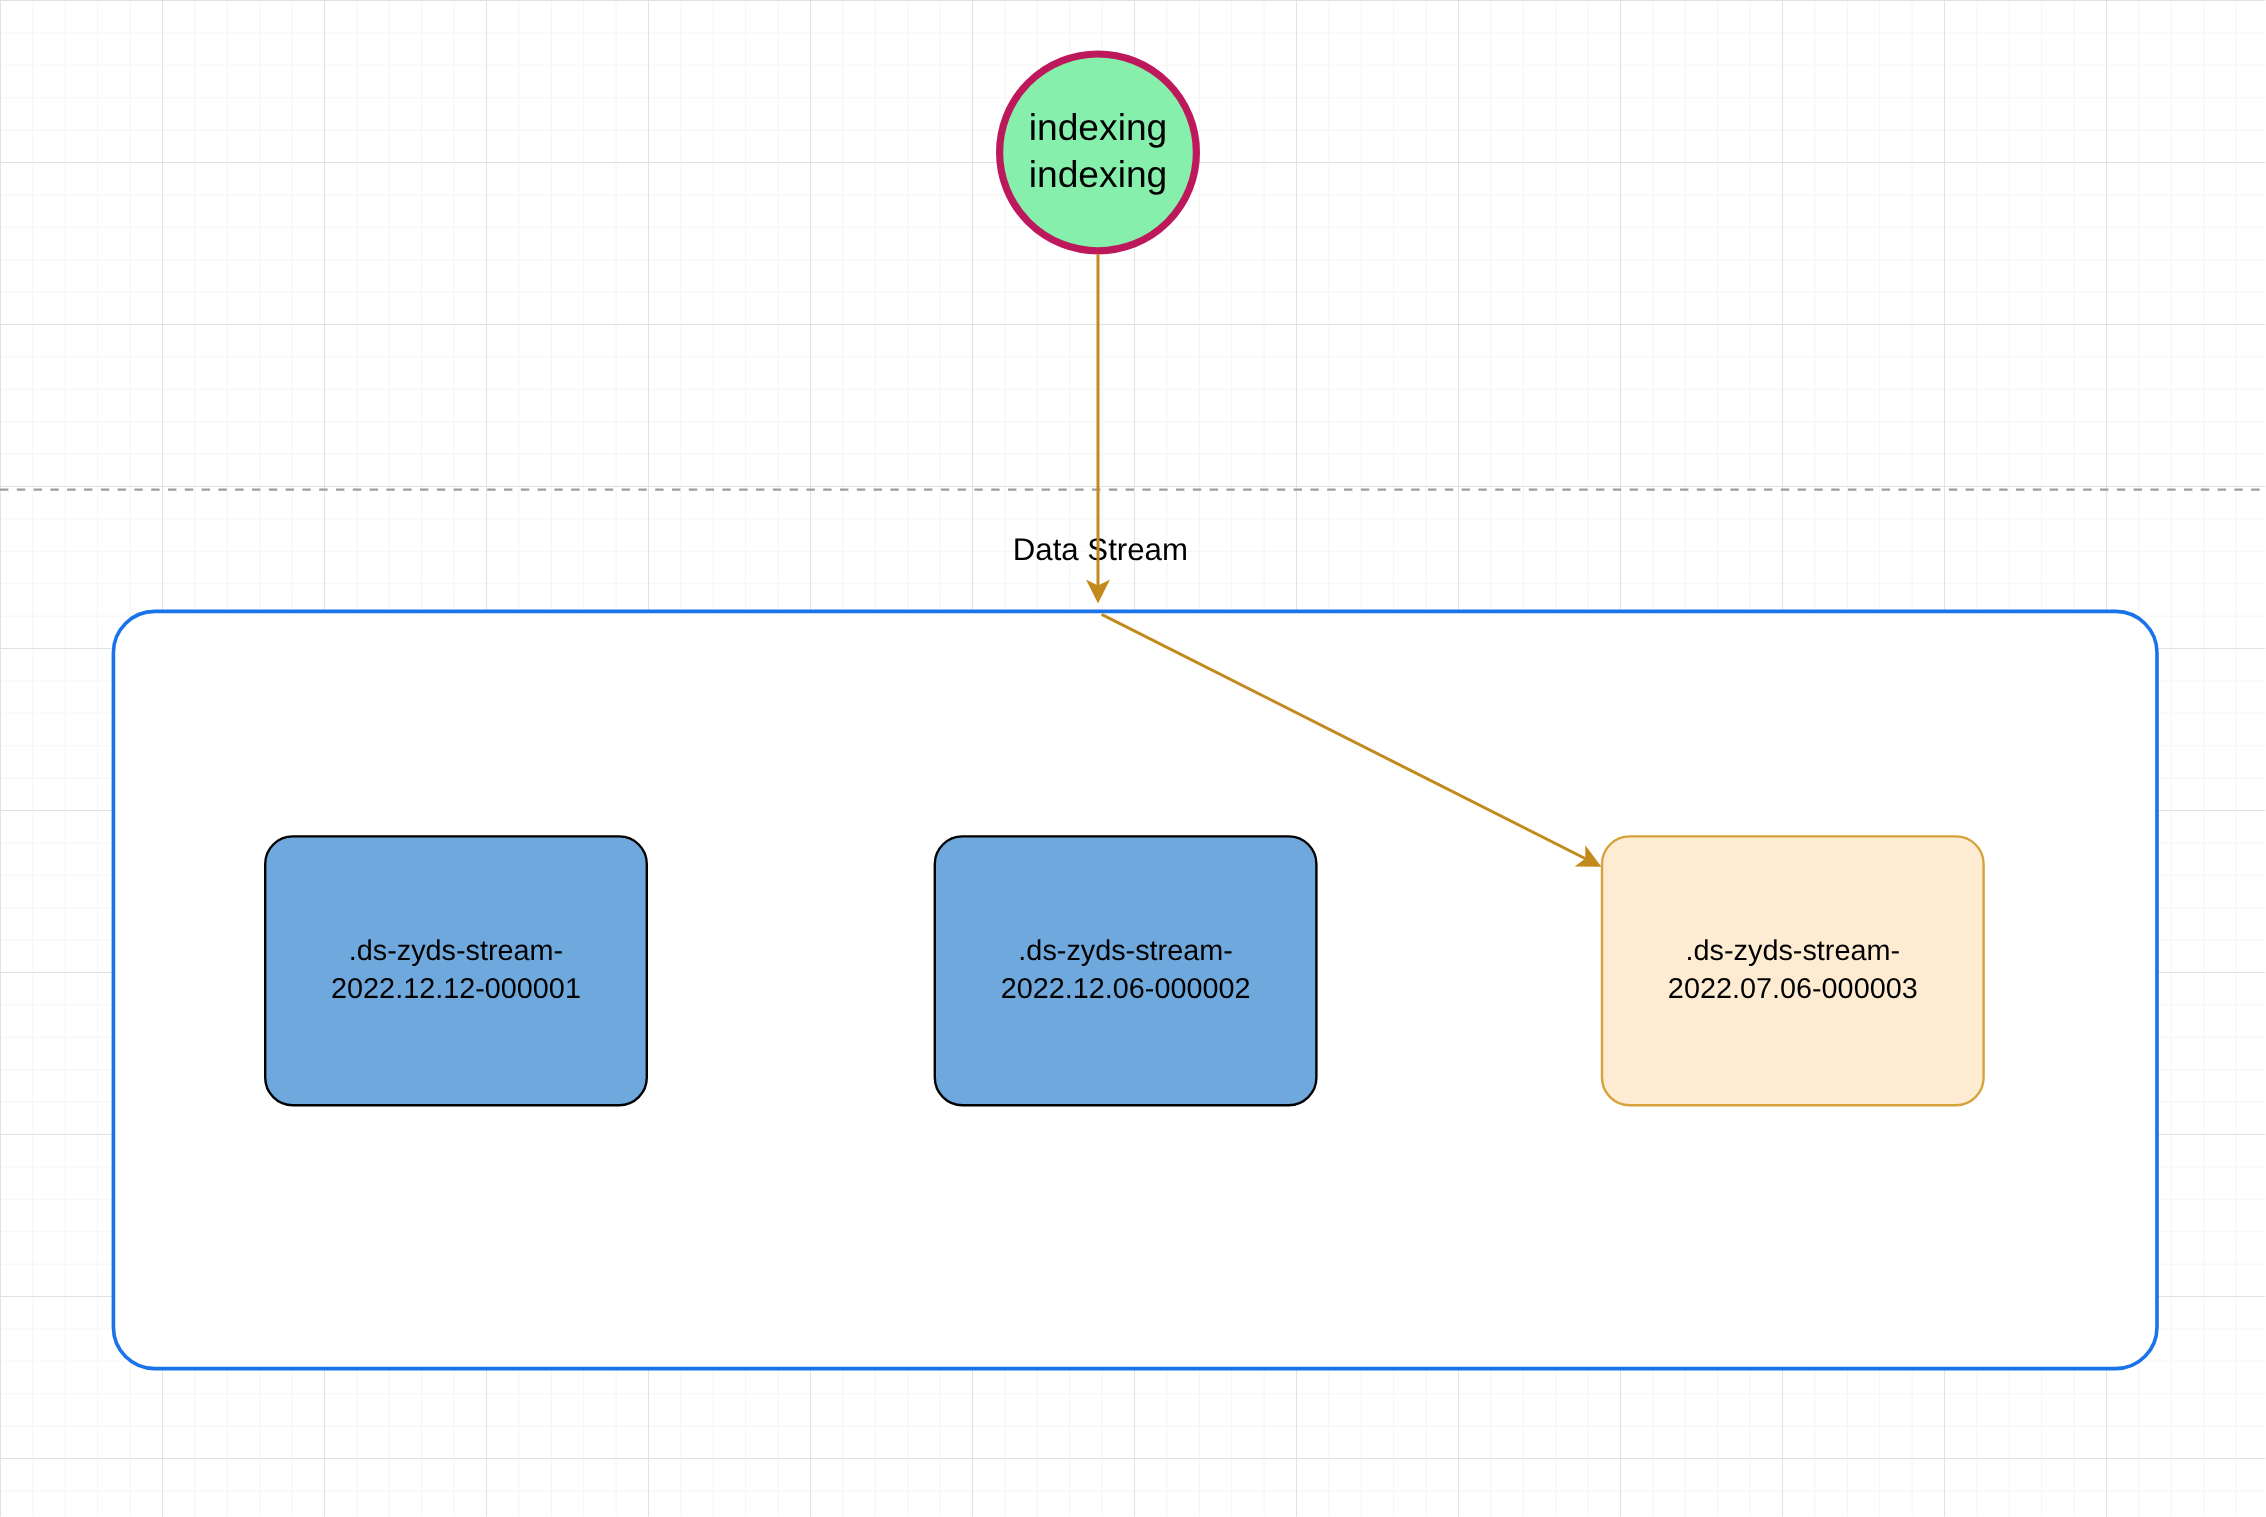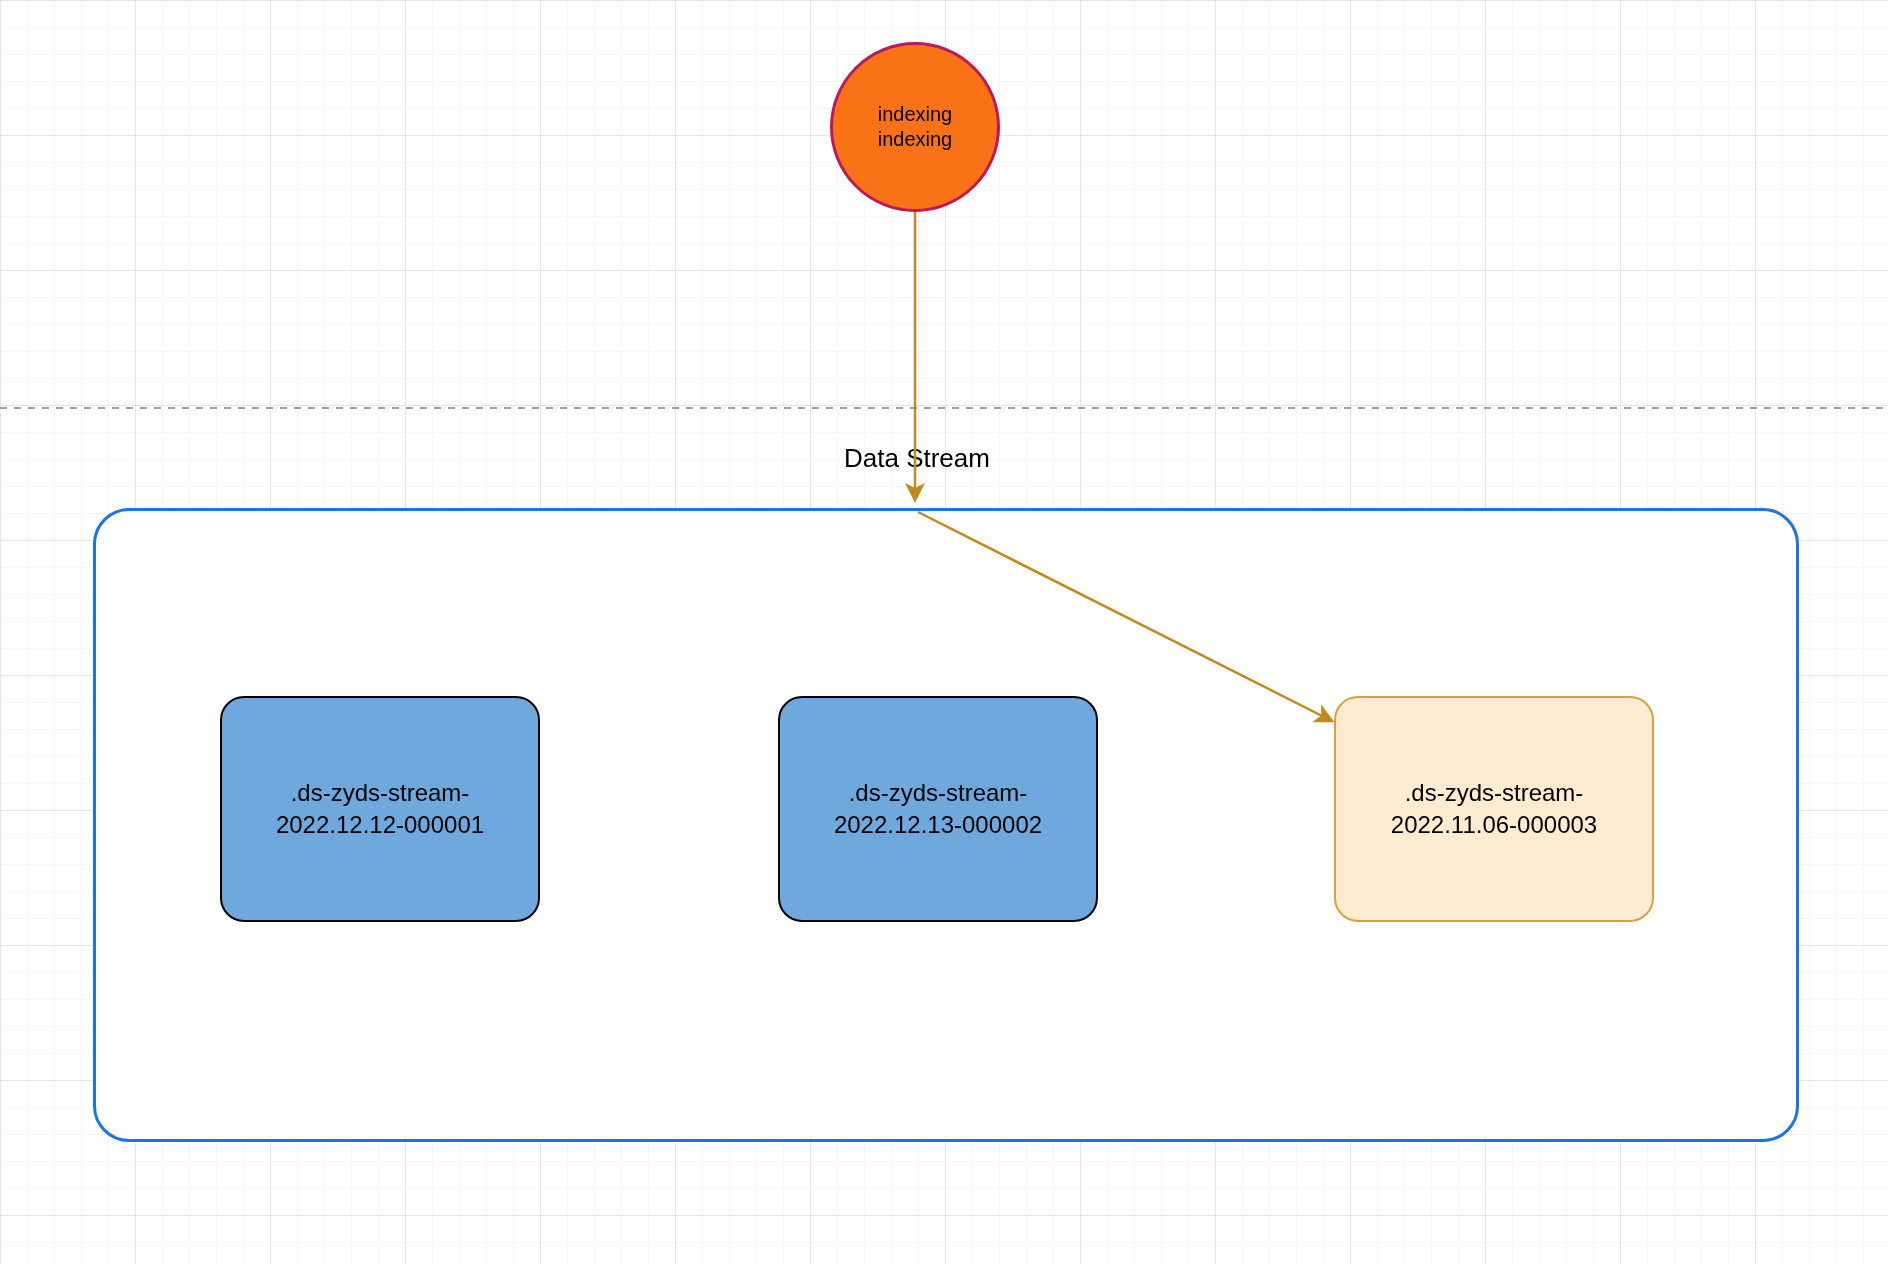--- a/index.html
+++ b/index.html
@@ -24,13 +24,13 @@
     .circle-node {
       position: absolute;
       border-radius: 50%;
-      background: #f97316;
-      border: 3px solid #be185d;
+      background: #86efac;
+      border: 6px solid #be185d;
       display: flex;
       align-items: center;
       justify-content: center;
       text-align: center;
-      font-size: 20px;
+      font-size: 31px;
       line-height: 1.25;
       color: #000;
     }

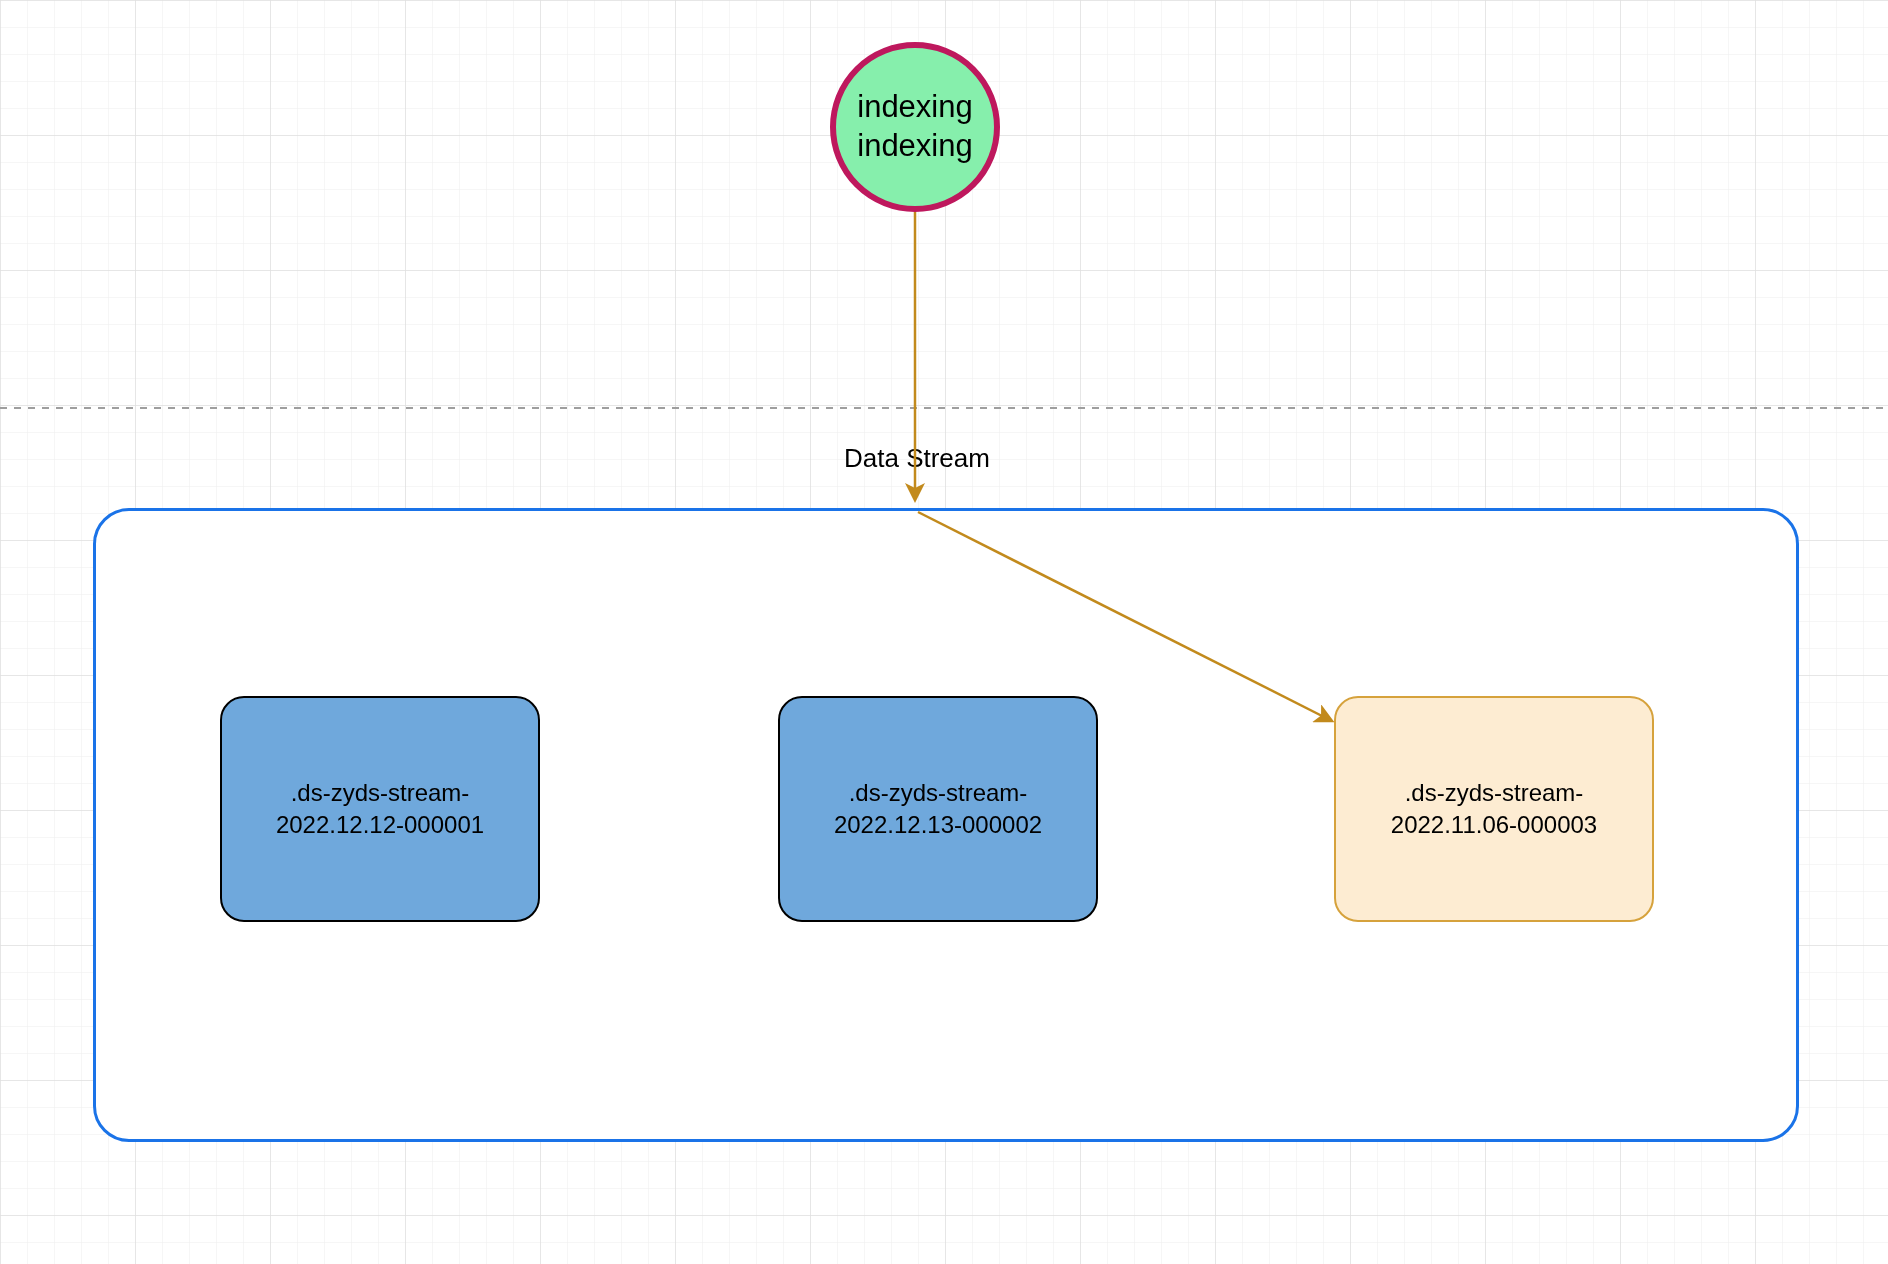--- a/index.html
+++ b/index.html
@@ -115,7 +115,7 @@
   <div class="index-box blue" style="left:778px; top:696px; width:320px; height:226px;">
     <div>
       <div>.ds-zyds-stream-</div>
-      <div>2022.12.13-000002</div>
+      <div>2022.12.06-000002</div>
     </div>
   </div>
 

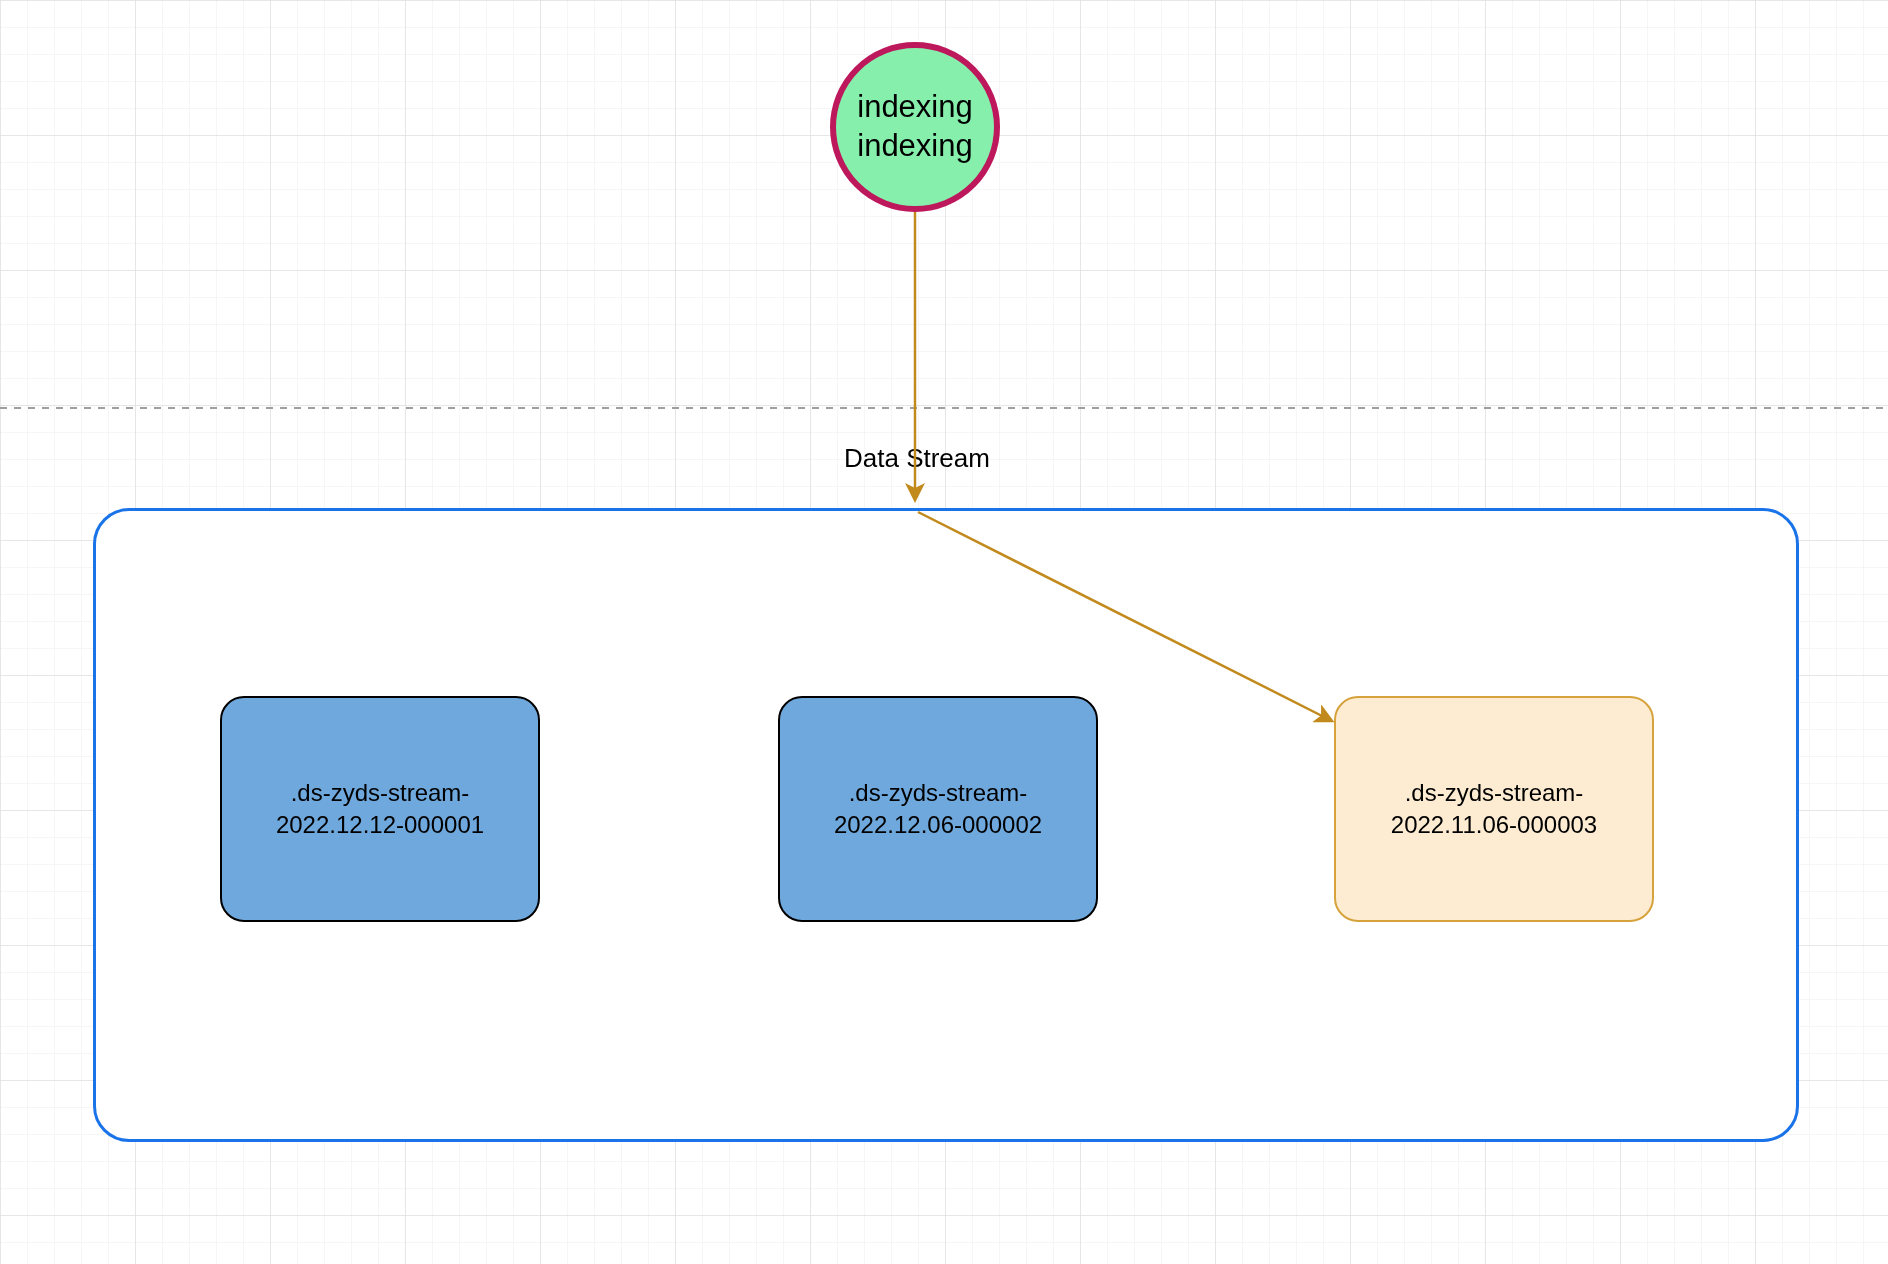--- a/index.html
+++ b/index.html
@@ -122,7 +122,7 @@
   <div class="index-box orange" style="left:1334px; top:696px; width:320px; height:226px;">
     <div>
       <div>.ds-zyds-stream-</div>
-      <div>2022.11.06-000003</div>
+      <div>2022.07.06-000003</div>
     </div>
   </div>
 

